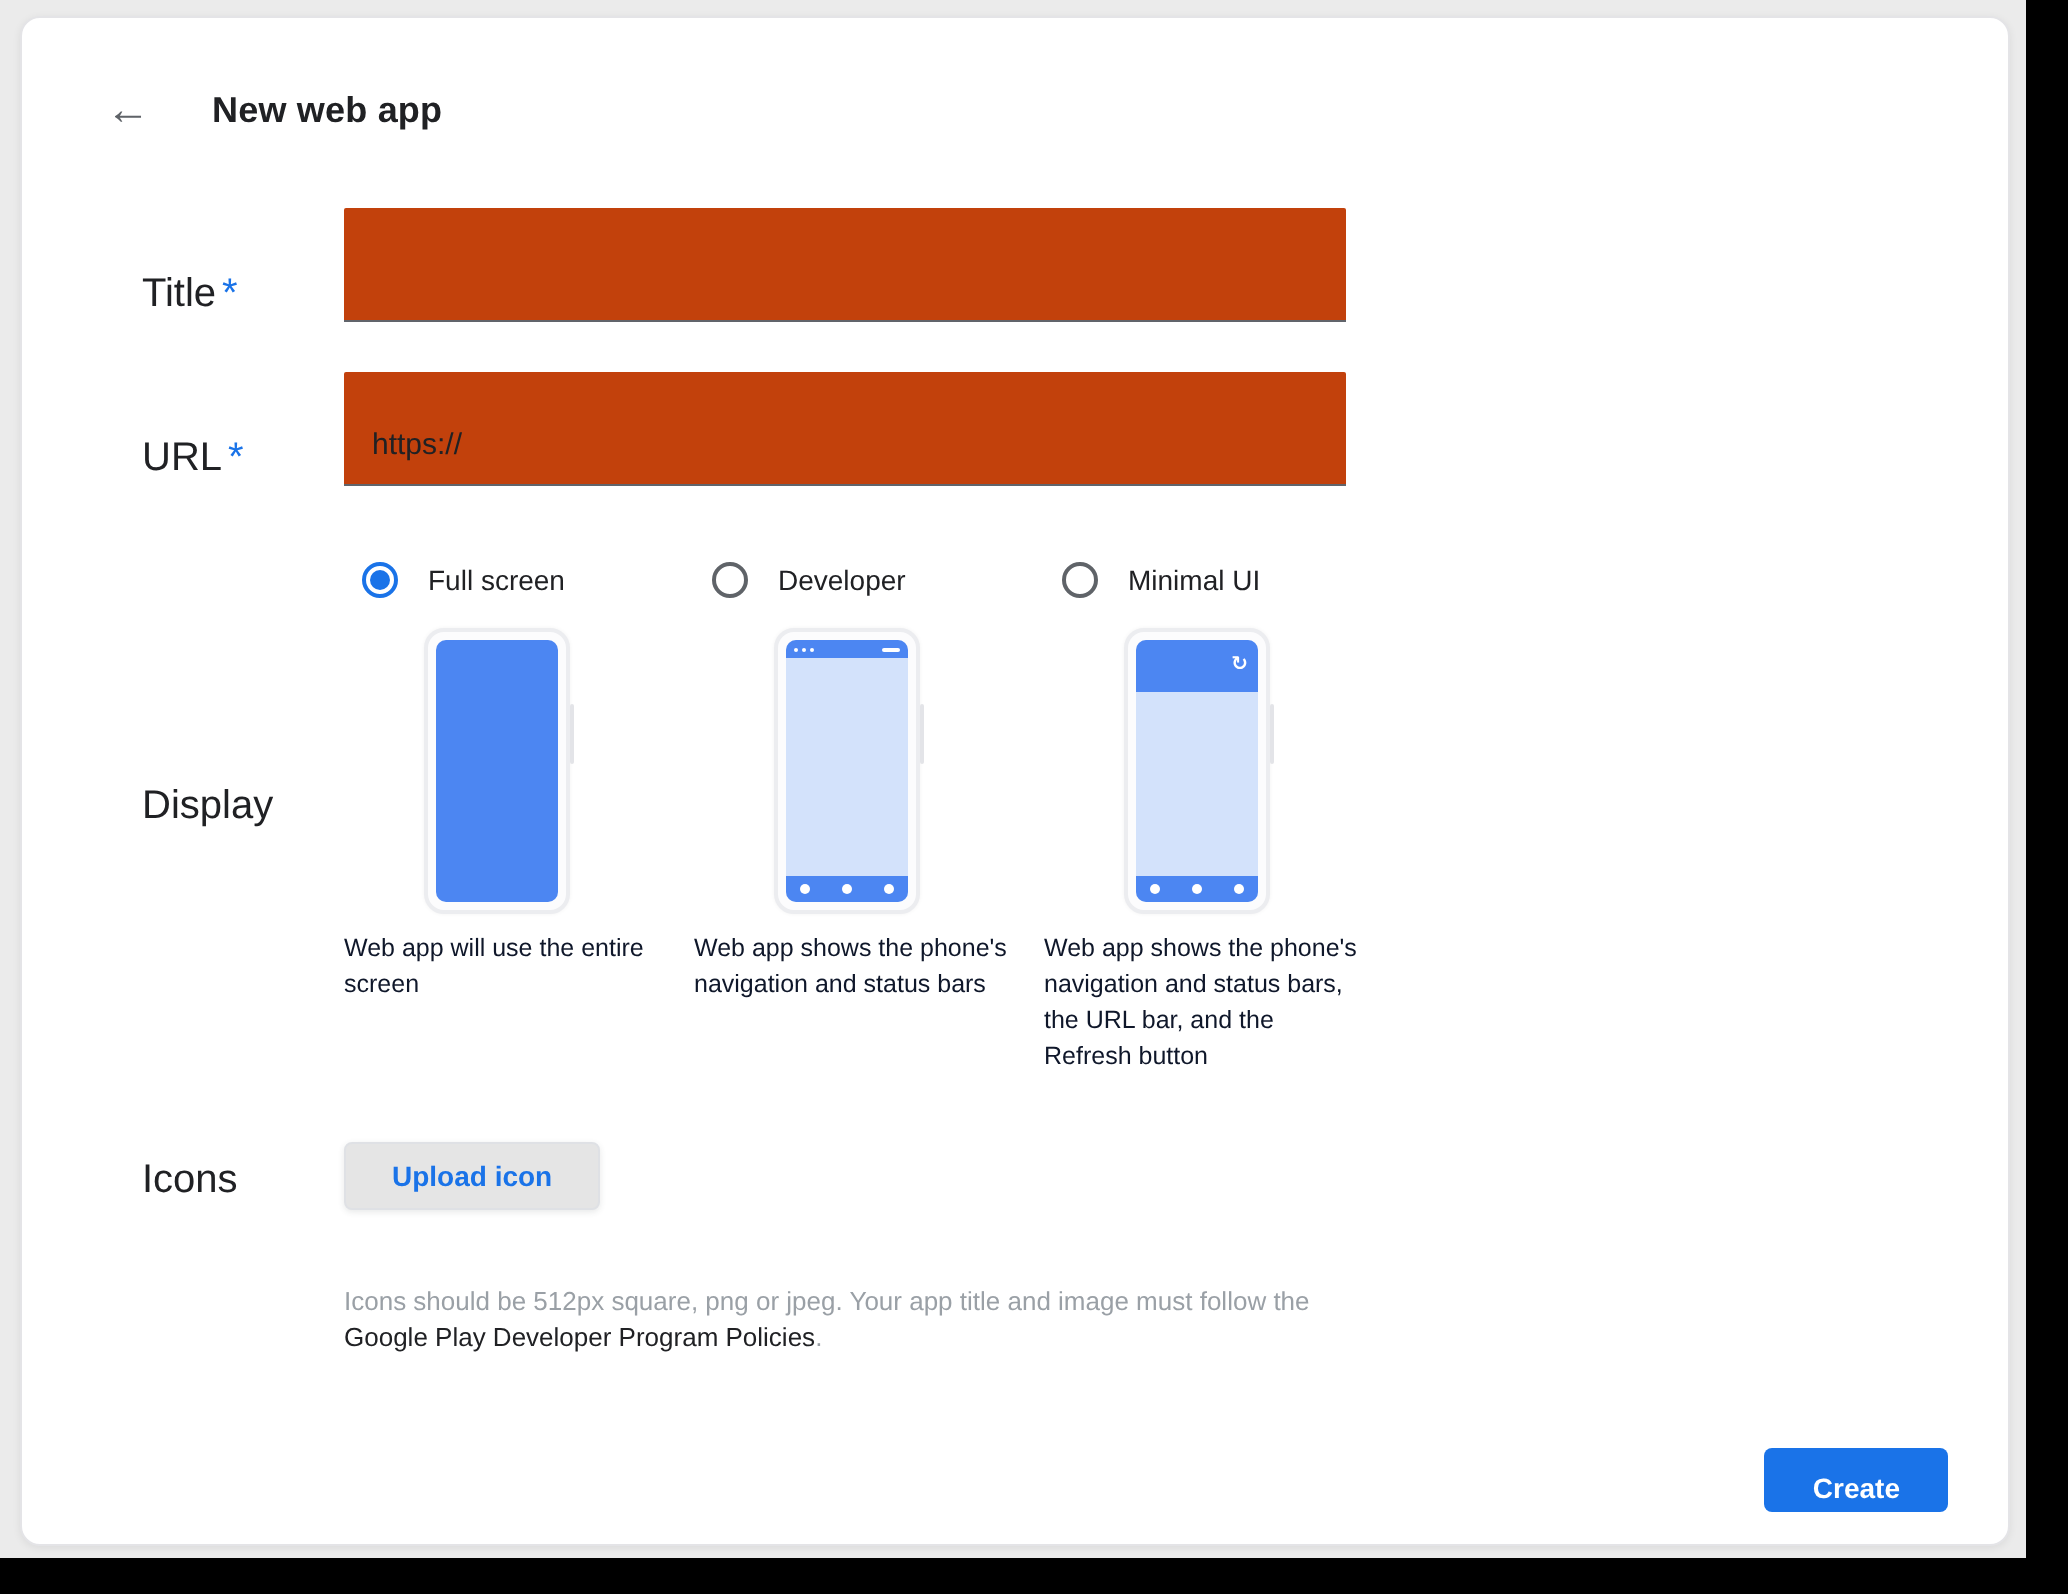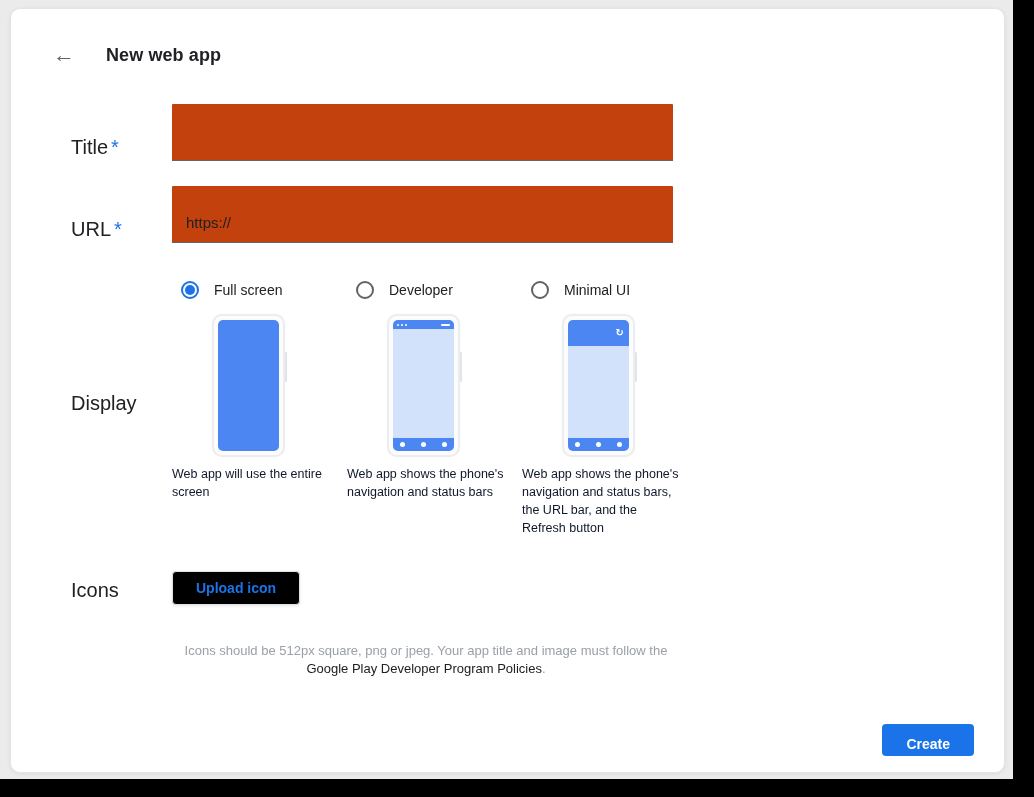--- a/index.html
+++ b/index.html
@@ -58,7 +58,7 @@
 
   
   .upload-btn { position:absolute; left:161px; top:562px; height:34px; padding:0 23px;
-    background:#000000; border:1px solid #dfe1e5; border-radius:4px; color:#1a73e8;
+    background:#e5e5e5; border:1px solid #dfe1e5; border-radius:4px; color:#1a73e8;
     font-family:inherit; font-size:14px; font-weight:700; cursor:pointer;
     box-shadow:0 1px 3px rgba(60,64,67,0.12); }
 

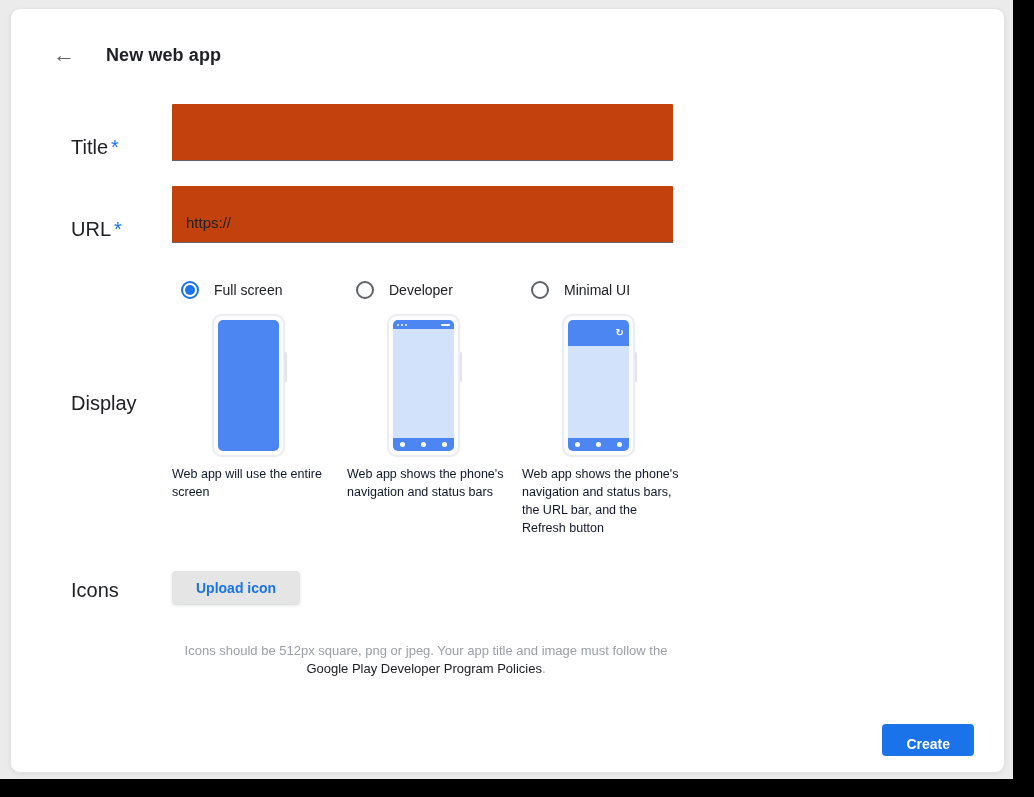--- a/index.html
+++ b/index.html
@@ -63,7 +63,7 @@
     box-shadow:0 1px 3px rgba(60,64,67,0.12); }
 
   .help-text { position:absolute; left:161px; top:633px; width:508px;
-    font-size:13px; line-height:18px; color:#9aa0a6;text-align:center; }
+    font-size:13px; line-height:18px; color:#9aa0a6; }
   .help-link { color:#202124; cursor:pointer; }
 
   .create-btn { position:absolute; right:30px; top:715px; height:32px; padding:12px 24px;

